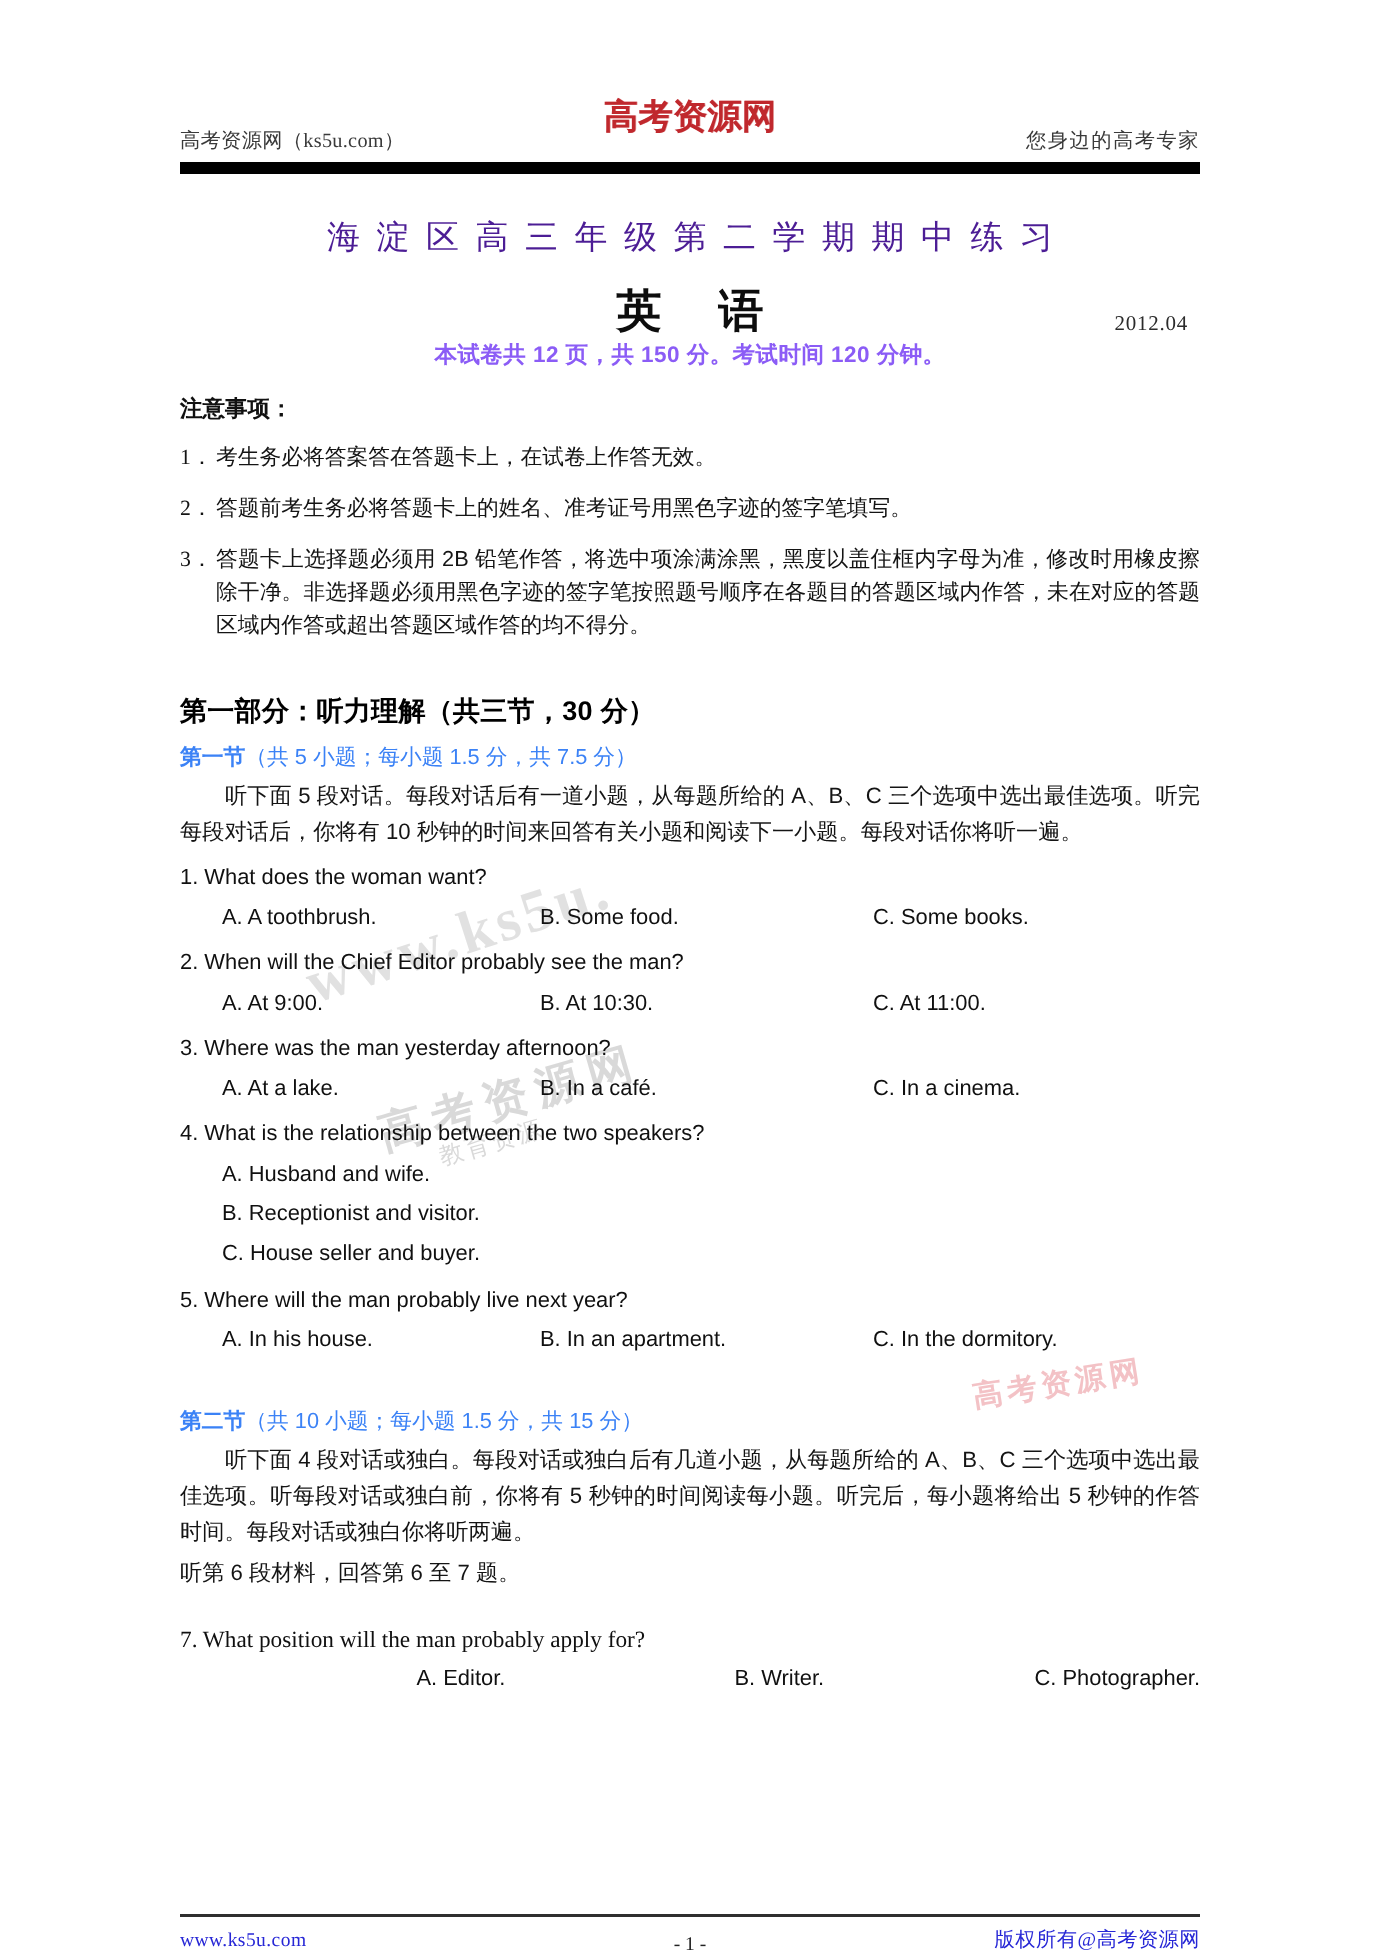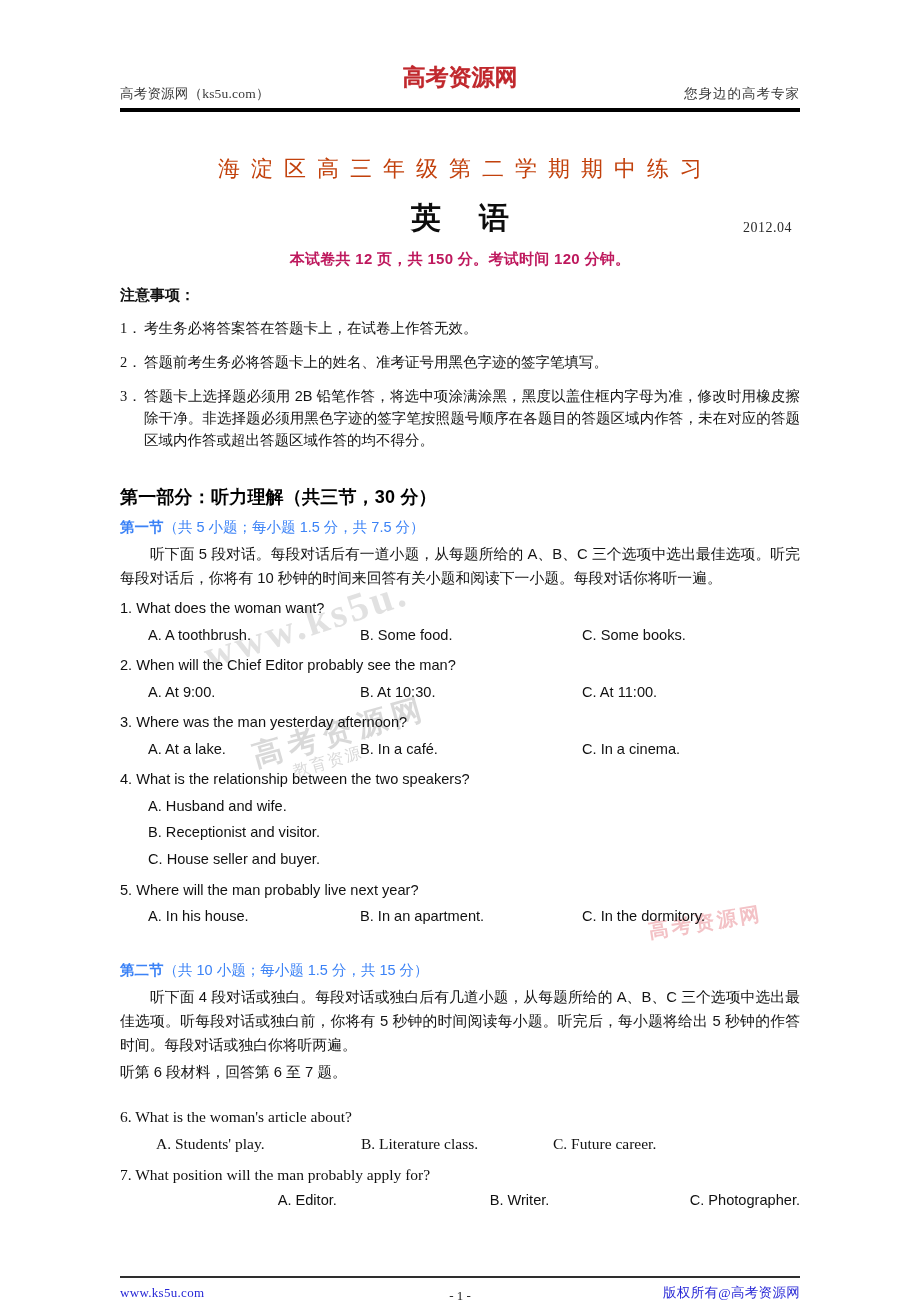--- a/index.html
+++ b/index.html
@@ -29,7 +29,7 @@
     position: relative;
     height: 56px;
     margin-top: 52px;
-    border-bottom: 4px solid #000000;
+    border-bottom: 8px solid #000000;
   }
   .site-header-left {
     position: absolute;

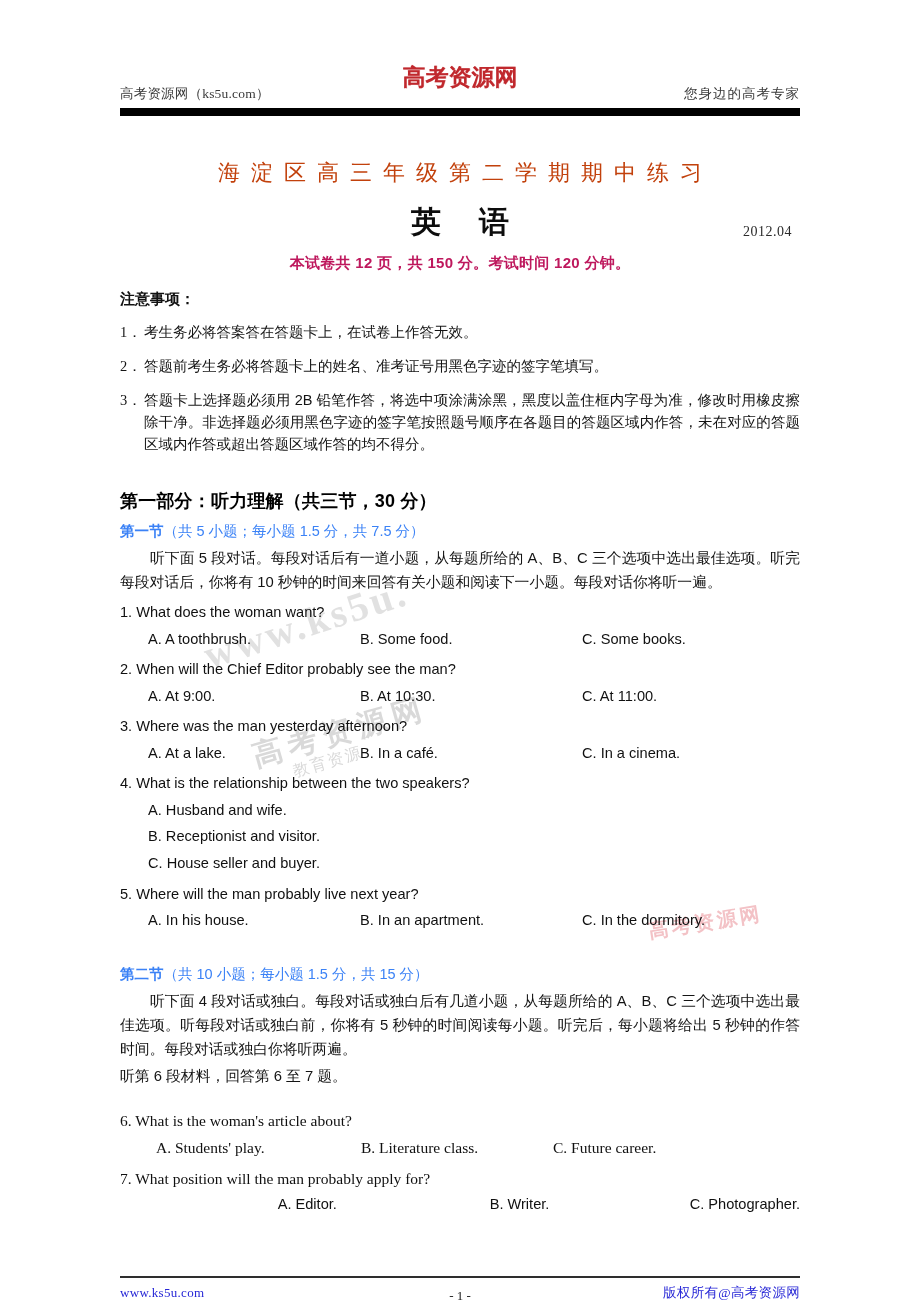--- a/index.html
+++ b/index.html
@@ -67,13 +67,13 @@
 
   
   .exam-title {
-    margin-top: 42px;
+    margin-top: 27px;
     text-align: center;
     font-family: "DejaVu Serif", serif;
     font-size: 22px;
     font-weight: 500;
     letter-spacing: 11px;
-    color: #c2410c;
+    color: #4c1d95;
     padding-left: 11px;
   }
   .subject-row {

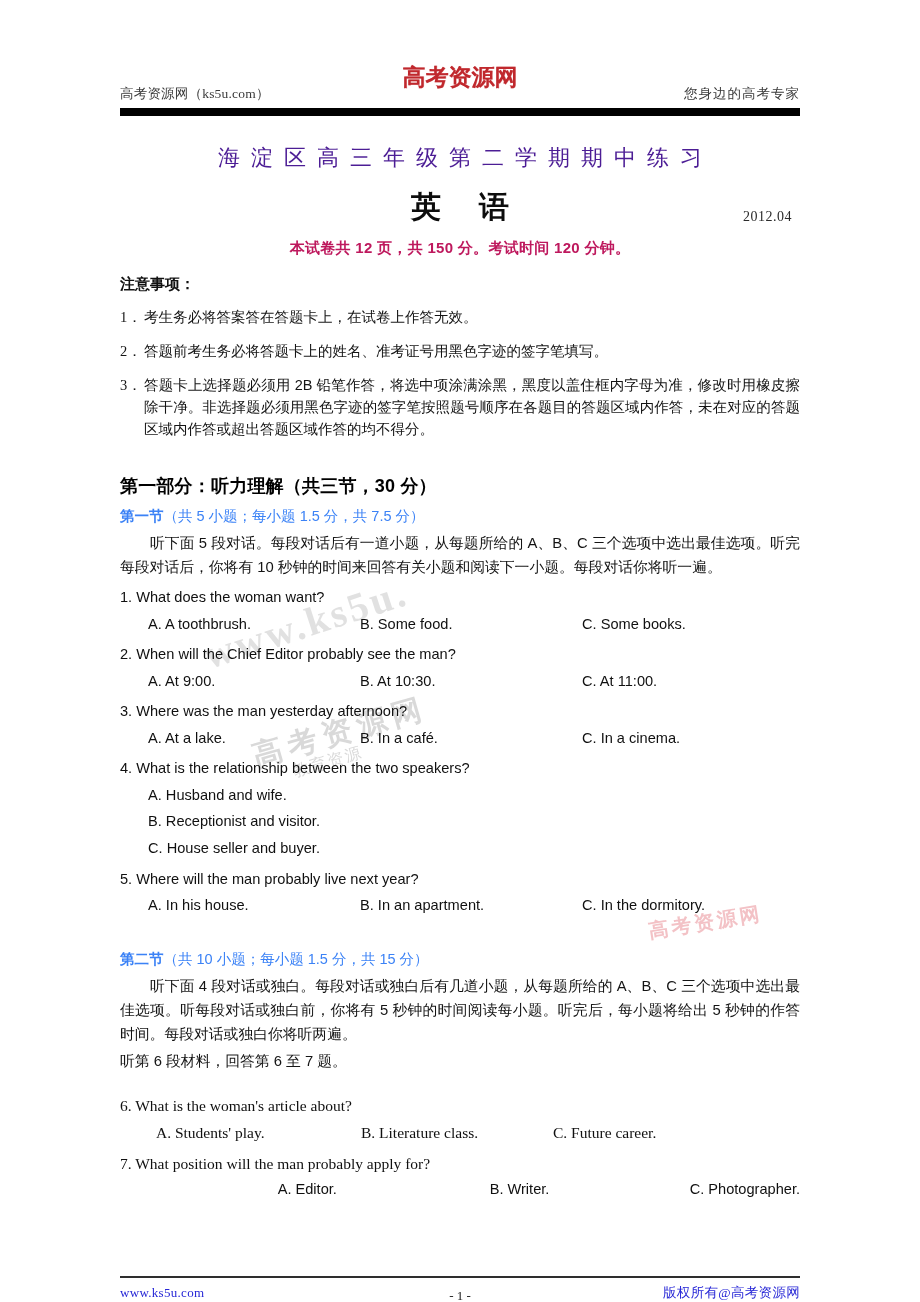--- a/index.html
+++ b/index.html
@@ -100,11 +100,10 @@
     letter-spacing: .5px;
   }
   .paper-meta {
-    margin-top: 12px;
     text-align: center;
     font-size: 15px;
     font-weight: bold;
-    color: #be185d;
+    color: #8b5cf6;
     letter-spacing: .3px;
   }
 

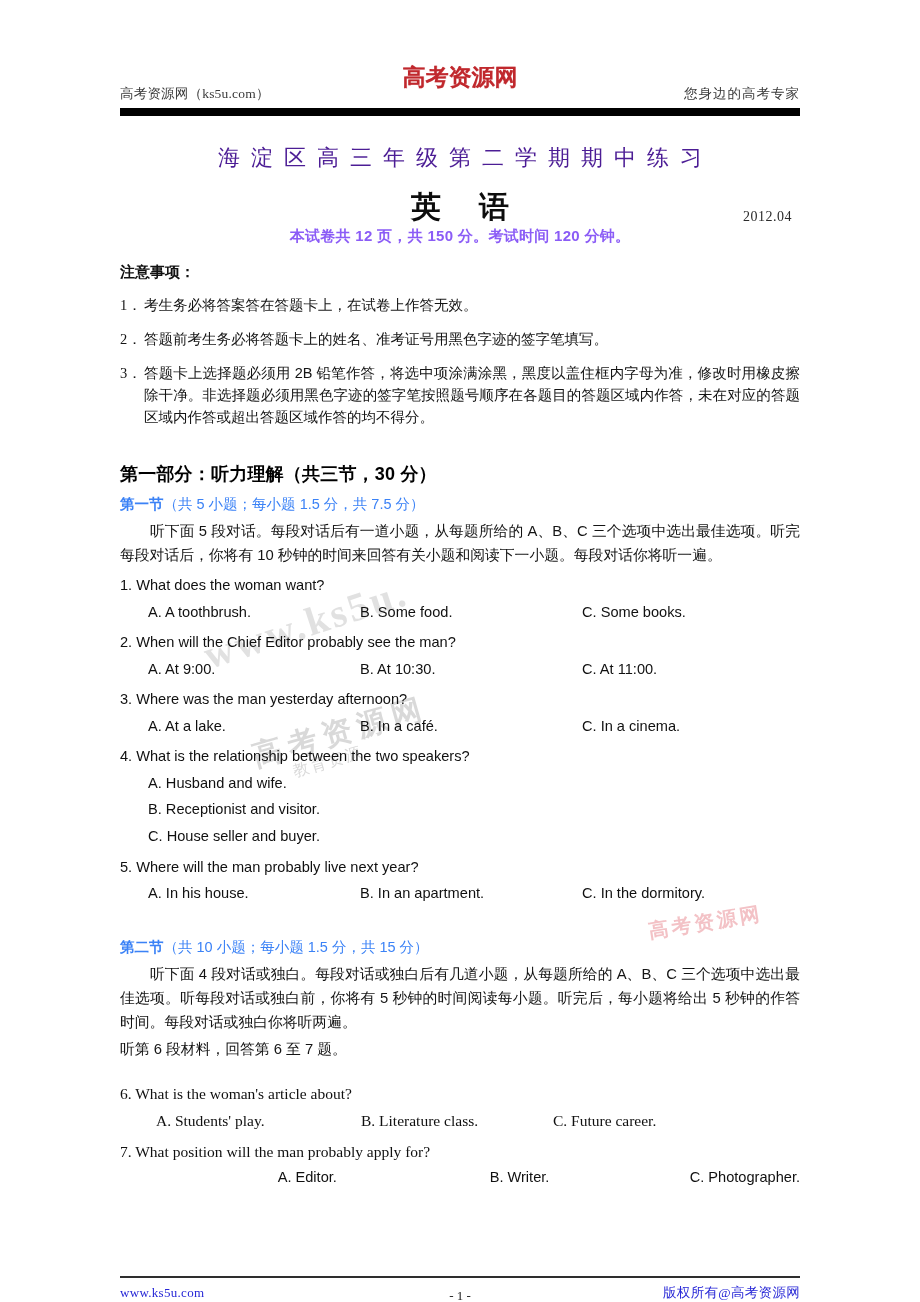--- a/index.html
+++ b/index.html
@@ -393,14 +393,6 @@
 
     <div class="serif-group">
 
-      <div class="q-block">
-        <div class="q-stem">6. What is the woman's article about?</div>
-        <div class="q-opts">
-          <span class="opt opt-a">A. Students' play.</span>
-          <span class="opt opt-b">B. Literature class.</span>
-          <span class="opt opt-c">C. Future career.</span>
-        </div>
-      </div>
 
       <div class="q-block">
         <div class="q-stem">7. What position will the man probably apply for?</div>

